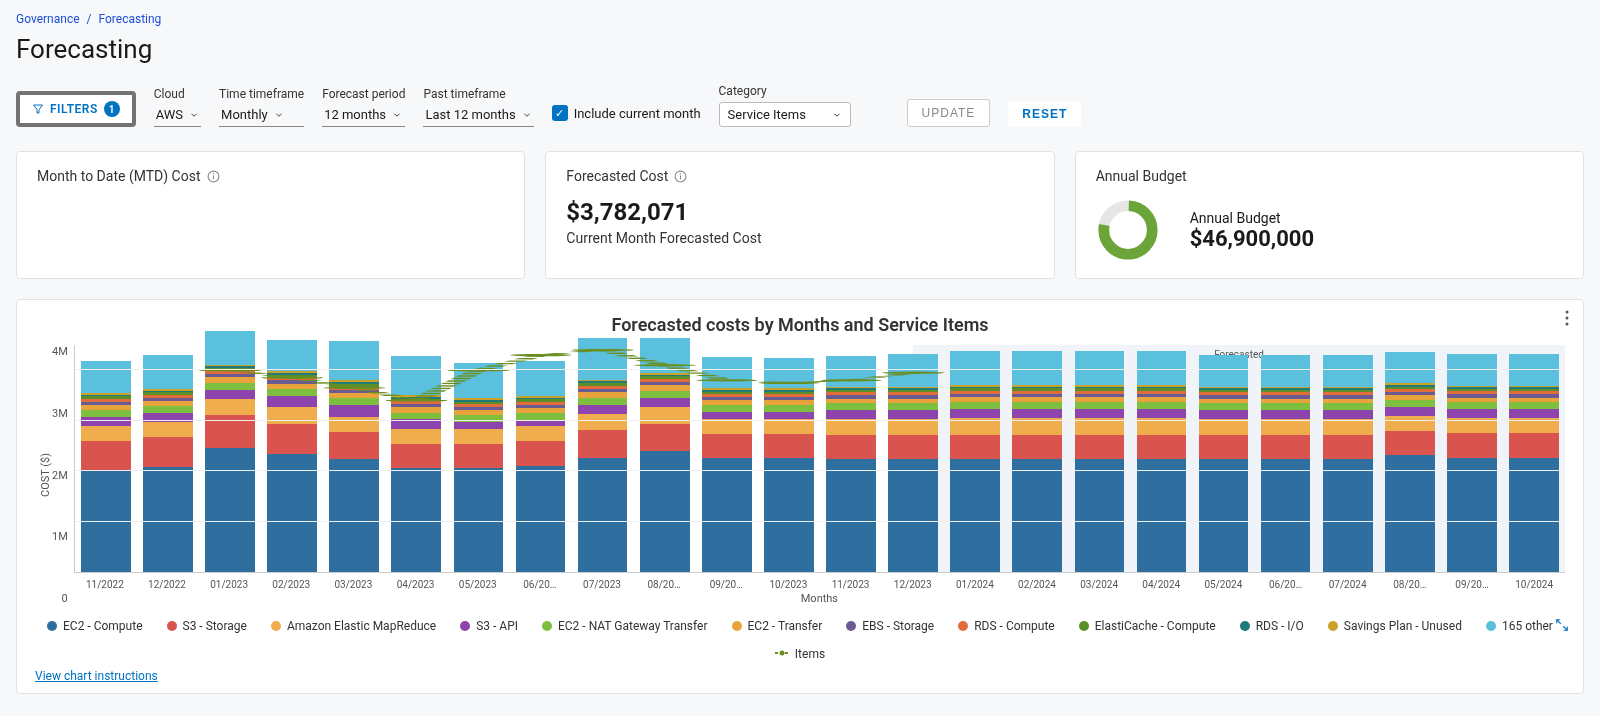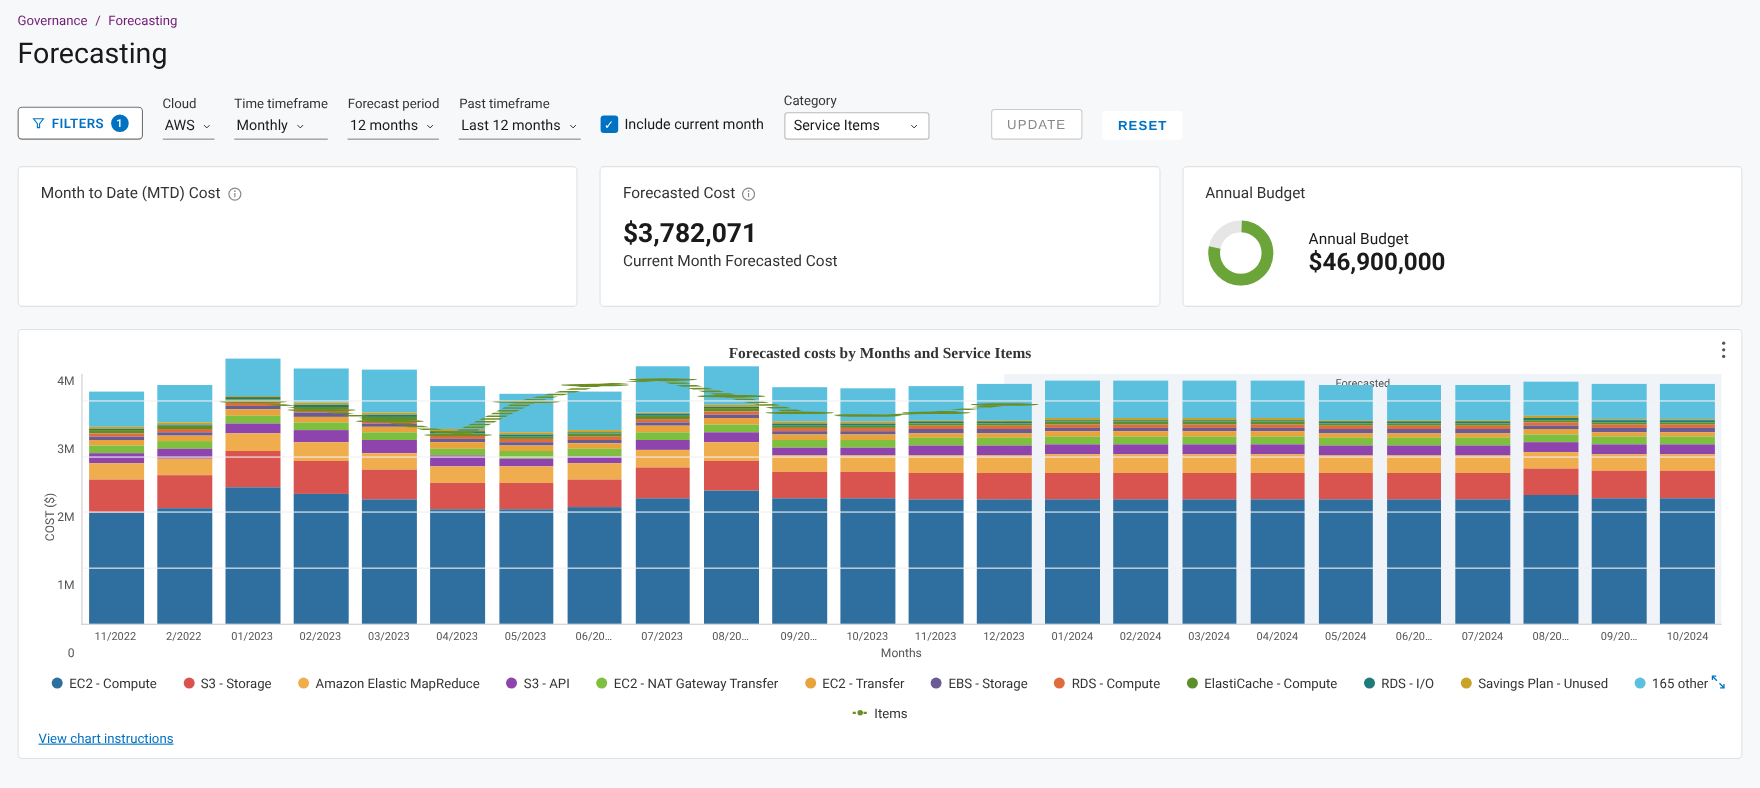--- a/index.html
+++ b/index.html
@@ -5,7 +5,7 @@
   * { box-sizing: border-box; margin: 0; padding: 0; }
   body { font-family: -apple-system, BlinkMacSystemFont, "Segoe UI", Roboto, Helvetica, Arial, sans-serif; background:#f7f8fa; color:#1a1a1a; font-size:13px; padding:12px 16px; width:1600px;}
   .breadcrumb { font-size:12px; color:#6b7280; margin-bottom:8px; }
-  .breadcrumb span { color:#701a75; }
+  .breadcrumb span { color:#1d4ed8; }
   .breadcrumb .sep { margin:0 4px; }
   h1.page-title { font-size:26px; font-weight:400; color:#1a1a1a; margin-bottom:20px;}
   .controls-row { display:flex; align-items:flex-end; gap:18px; margin-bottom:24px;}

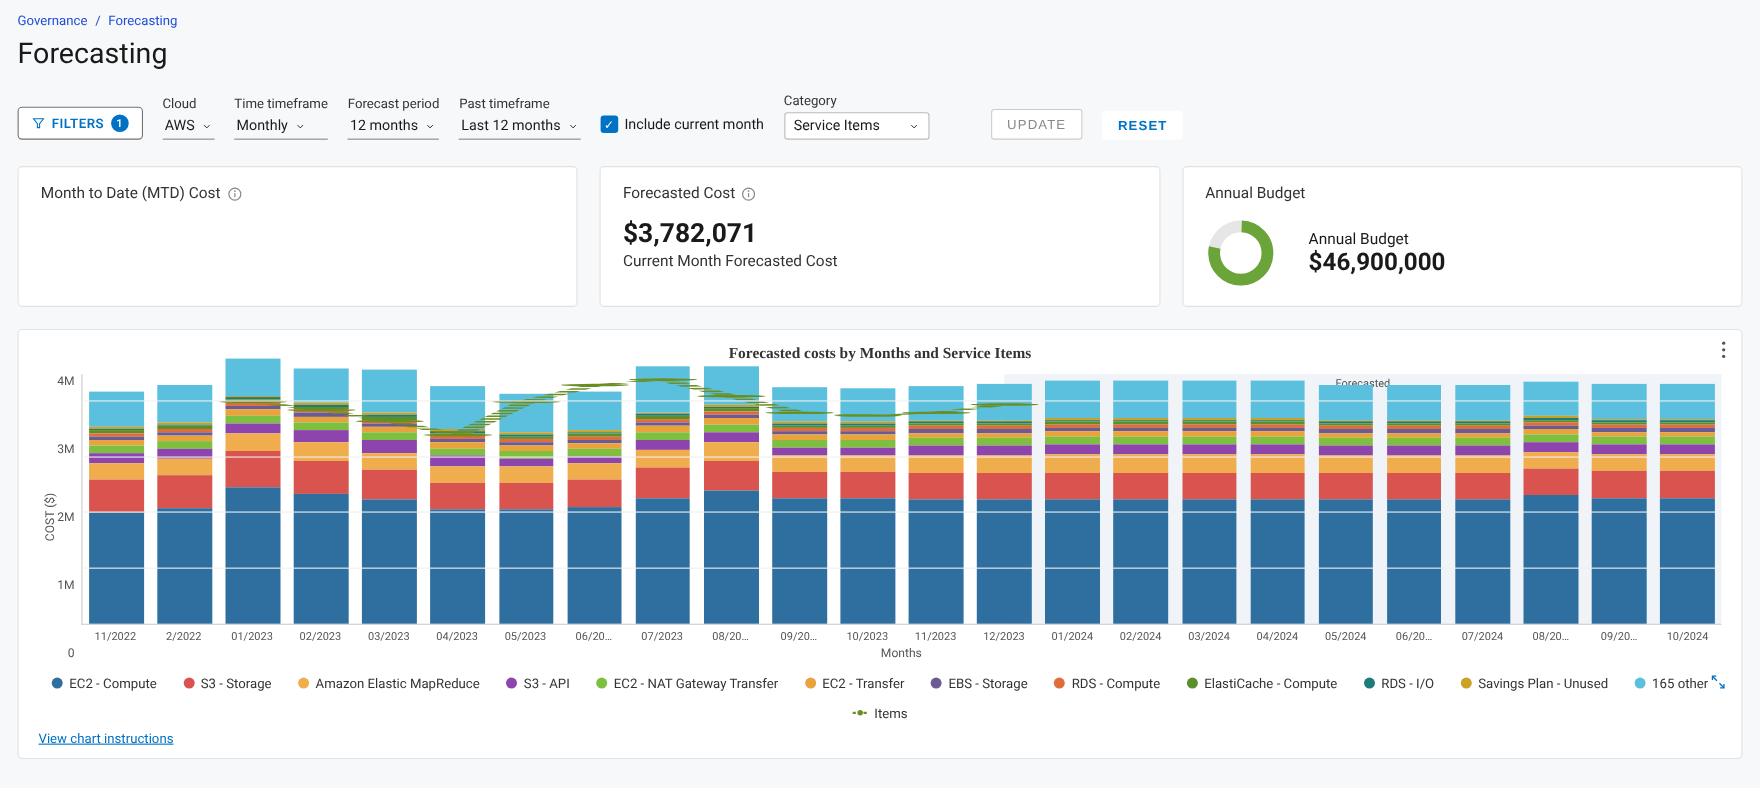--- a/index.html
+++ b/index.html
@@ -9,7 +9,7 @@
   .breadcrumb .sep { margin:0 4px; }
   h1.page-title { font-size:26px; font-weight:400; color:#1a1a1a; margin-bottom:20px;}
   .controls-row { display:flex; align-items:flex-end; gap:18px; margin-bottom:24px;}
-  .filters-btn { display:flex; align-items:center; gap:6px; border:1px solid #737373; color:#0072c3; background:#fff; border-radius:4px; padding:6px 12px; font-size:12px; font-weight:600; letter-spacing:0.5px; cursor:pointer;}
+  .filters-btn { display:flex; align-items:center; gap:6px; border:4px solid #737373; color:#0072c3; background:#fff; border-radius:4px; padding:6px 12px; font-size:12px; font-weight:600; letter-spacing:0.5px; cursor:pointer;}
   .filters-btn .badge { background:#0072c3; color:#fff; border-radius:50%; width:16px; height:16px; font-size:10px; display:flex; align-items:center; justify-content:center;}
   .filter-icon { width:12px; height:12px; }
   .ctrl-group { display:flex; flex-direction:column; gap:4px;}

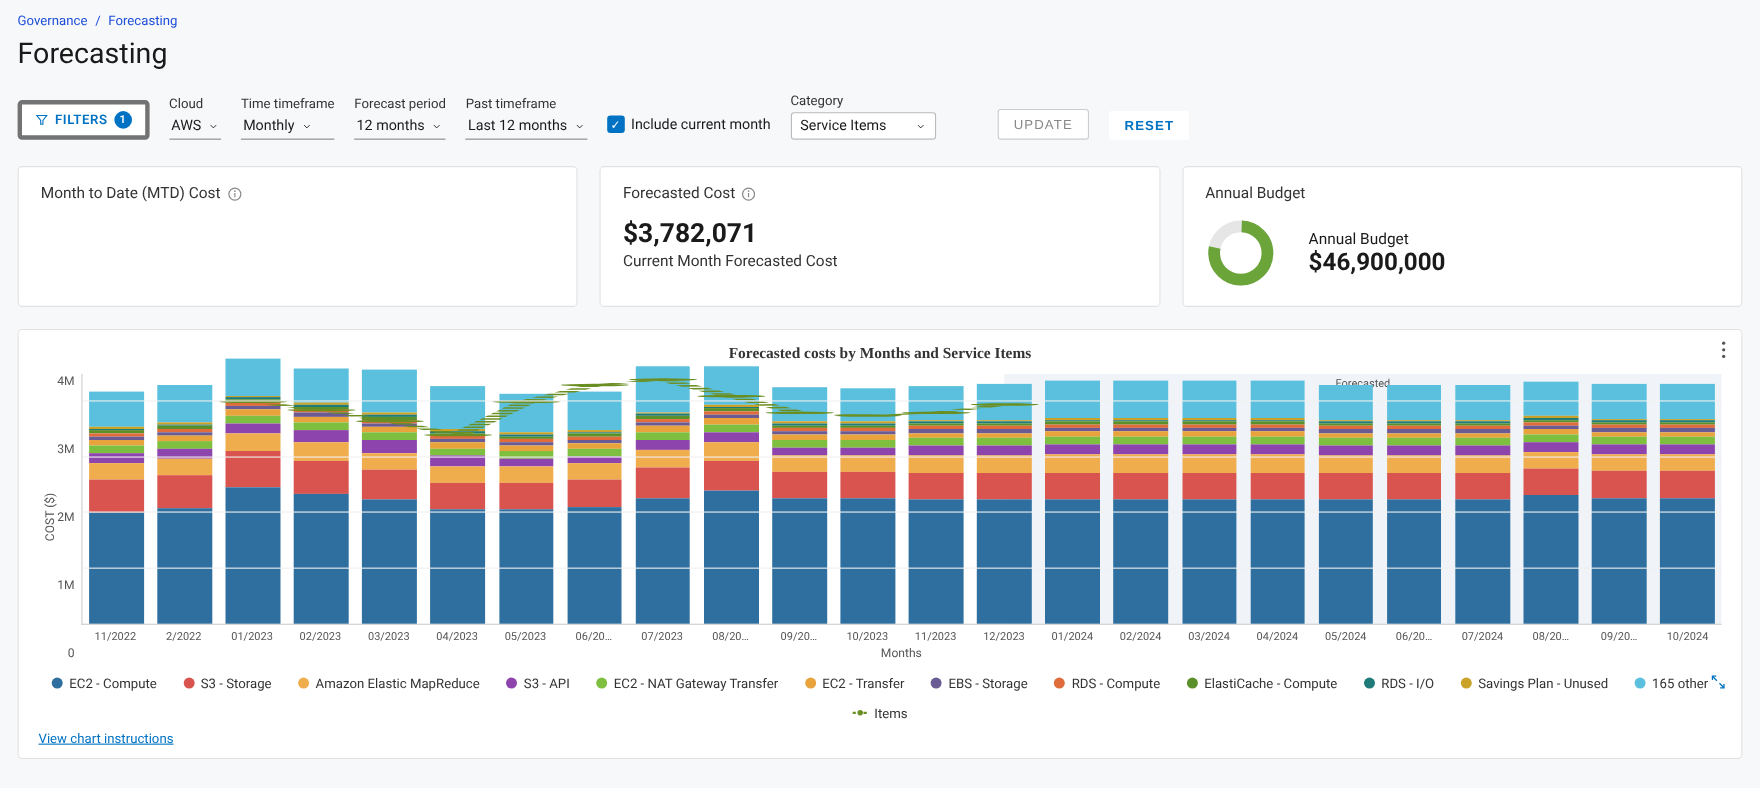--- a/index.html
+++ b/index.html
@@ -31,7 +31,7 @@
   .budget-body { display:flex; align-items:center; gap:30px;}
   .donut { width:64px; height:64px;}
   .chart-card { background:#fff; border:1px solid #e2e2e2; border-radius:4px; padding:14px 18px 10px 18px; position:relative;}
-  .chart-title { text-align:center; font-size:14px; font-weight:600; color:#333; margin-bottom:10px;font-family:Liberation Serif, serif;}
+  .chart-title { text-align:center; font-size:18px; font-weight:600; color:#333; margin-bottom:10px;}
   .chart-options { position:absolute; top:10px; right:14px; cursor:pointer; color:#555;}
   .chart-expand { position:absolute; bottom:58px; right:14px; cursor:pointer; color:#555;}
   .chart-wrap { display:flex; }

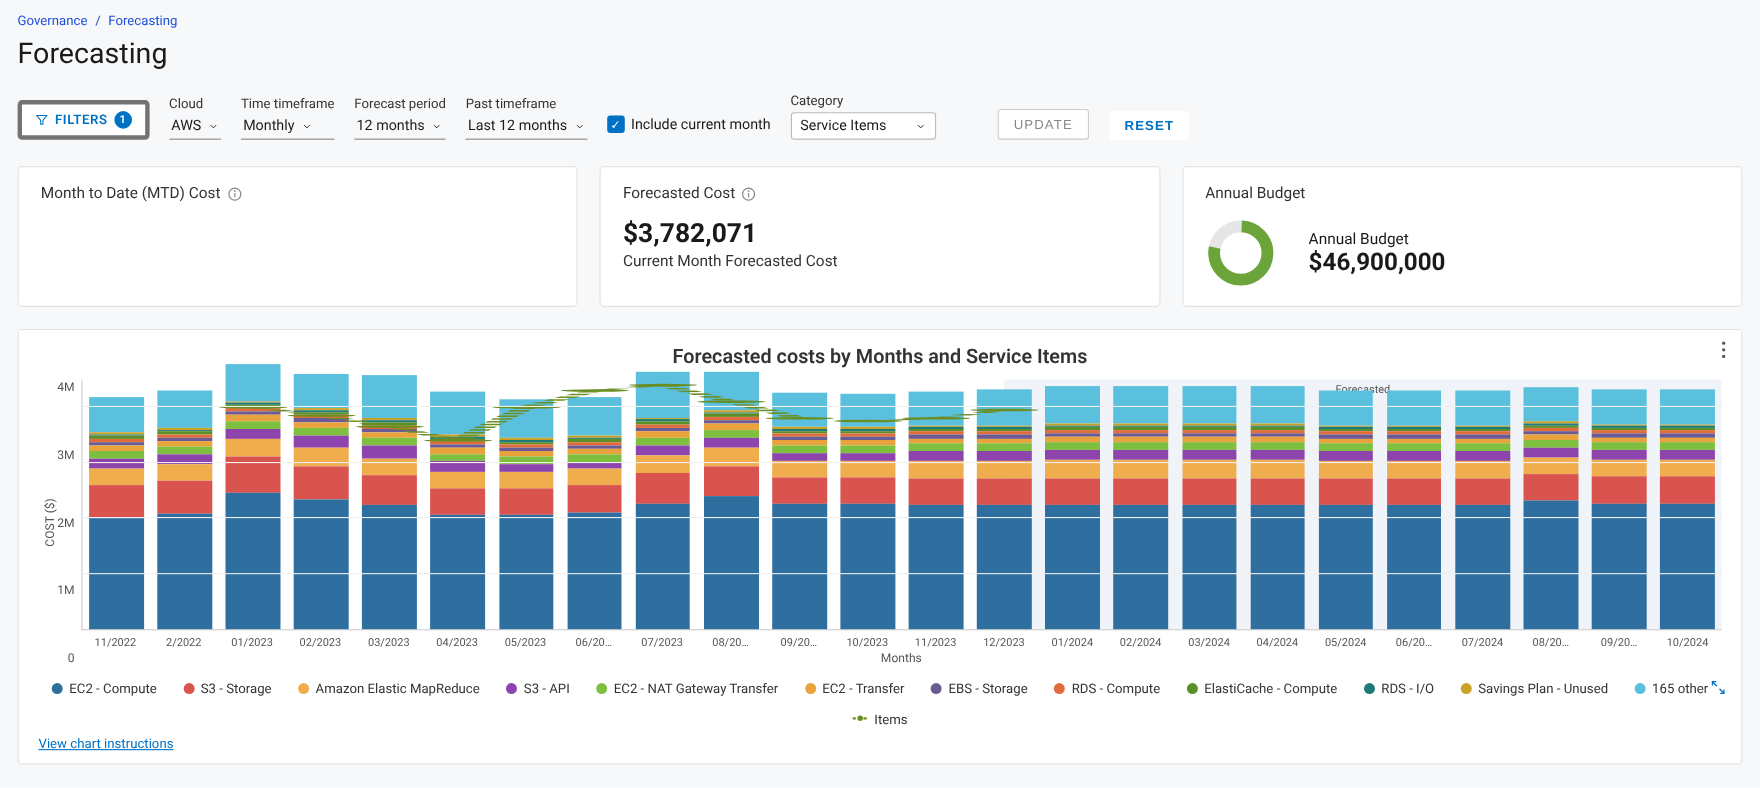--- a/index.html
+++ b/index.html
@@ -610,7 +610,7 @@
         </div>
       <div class="xaxis" id="xaxis">
           <div class="tick">11/2022</div>
-          <div class="tick">2/2022</div>
+          <div class="tick">12/2022</div>
           <div class="tick">01/2023</div>
           <div class="tick">02/2023</div>
           <div class="tick">03/2023</div>

